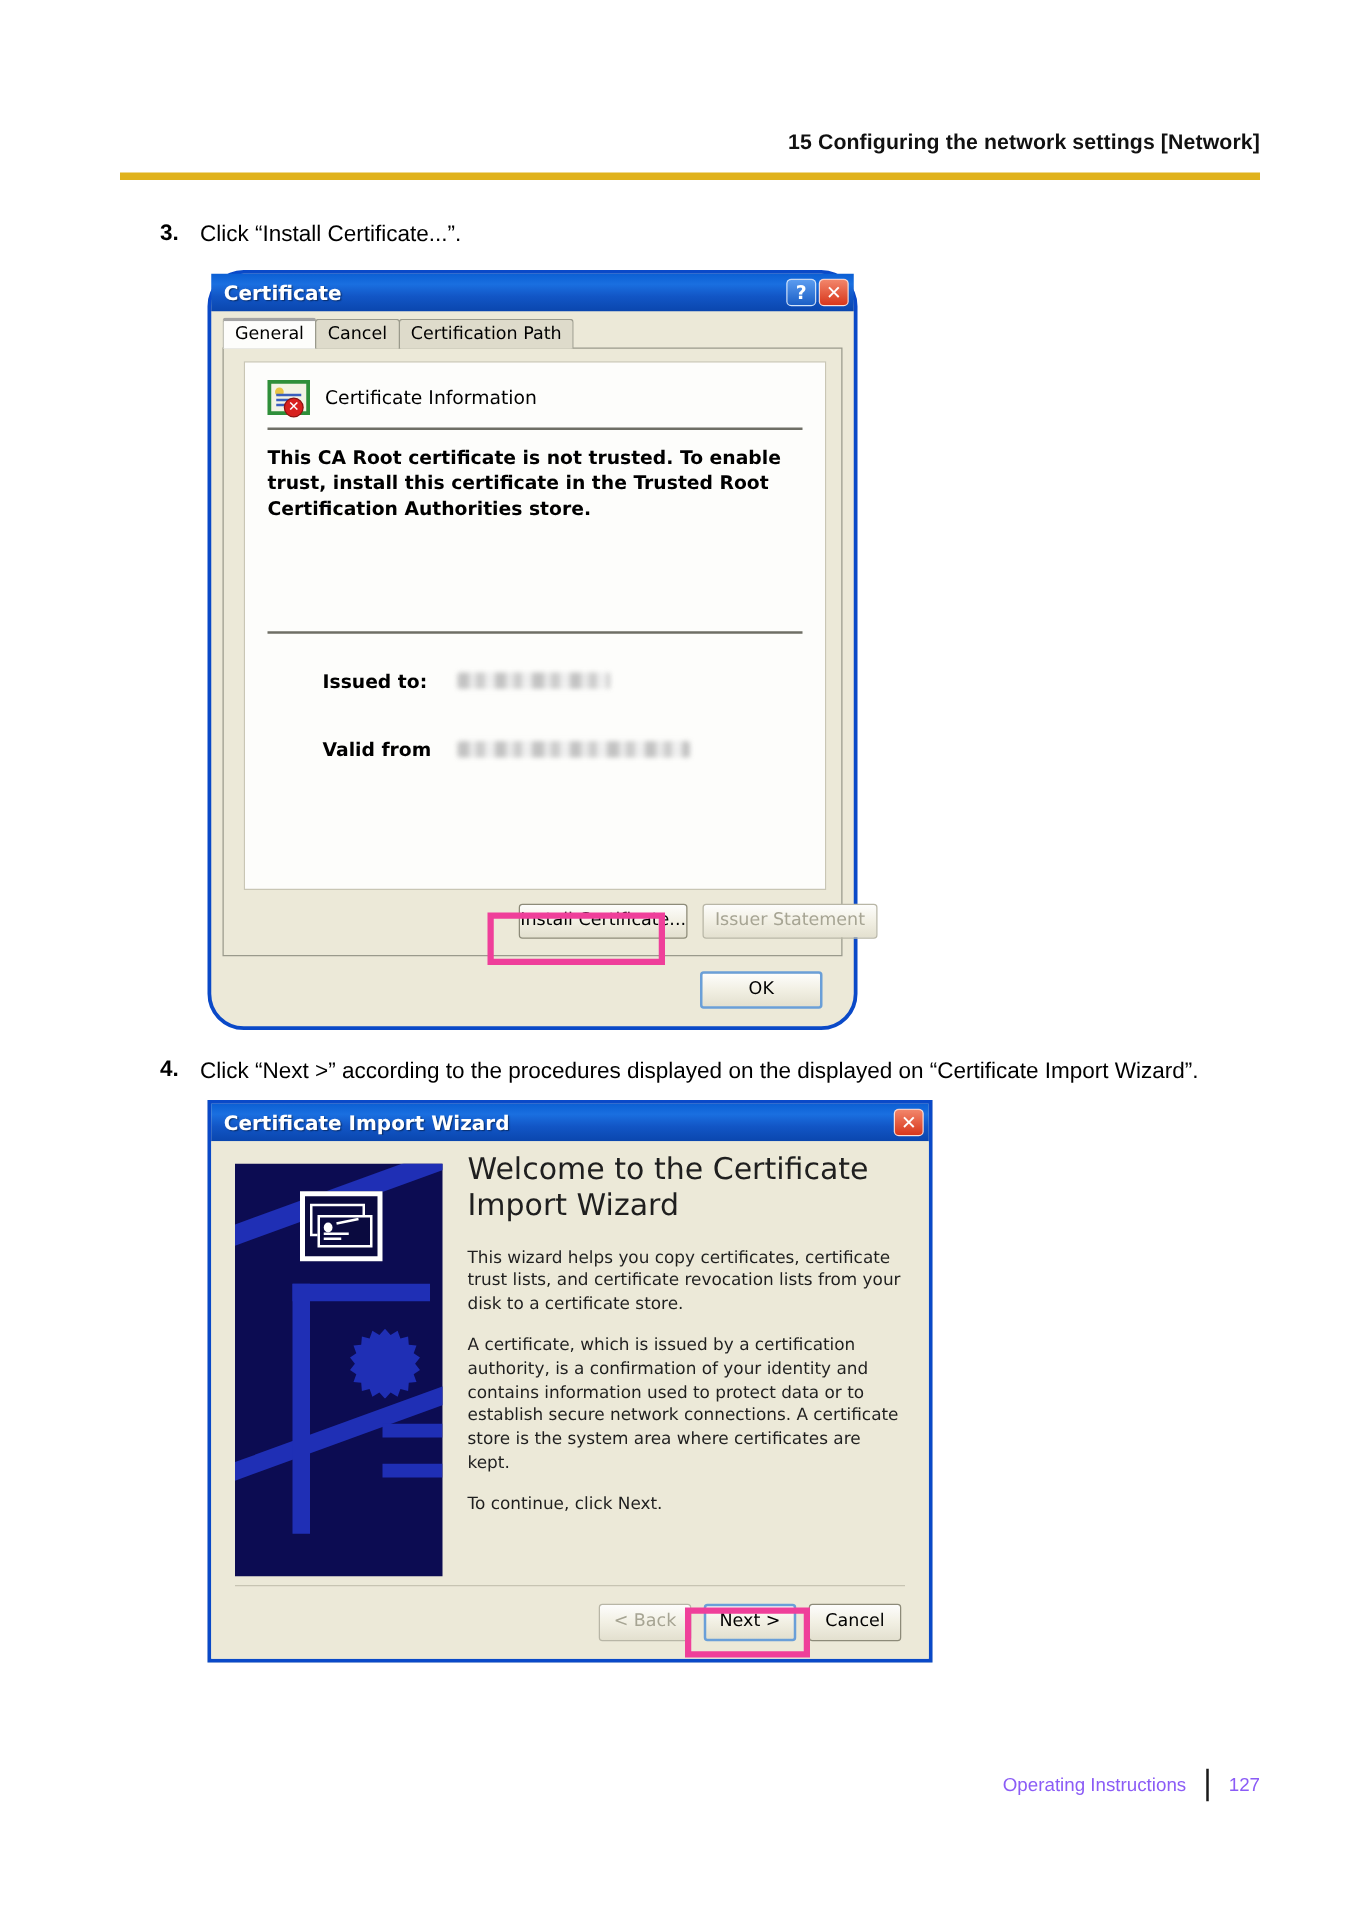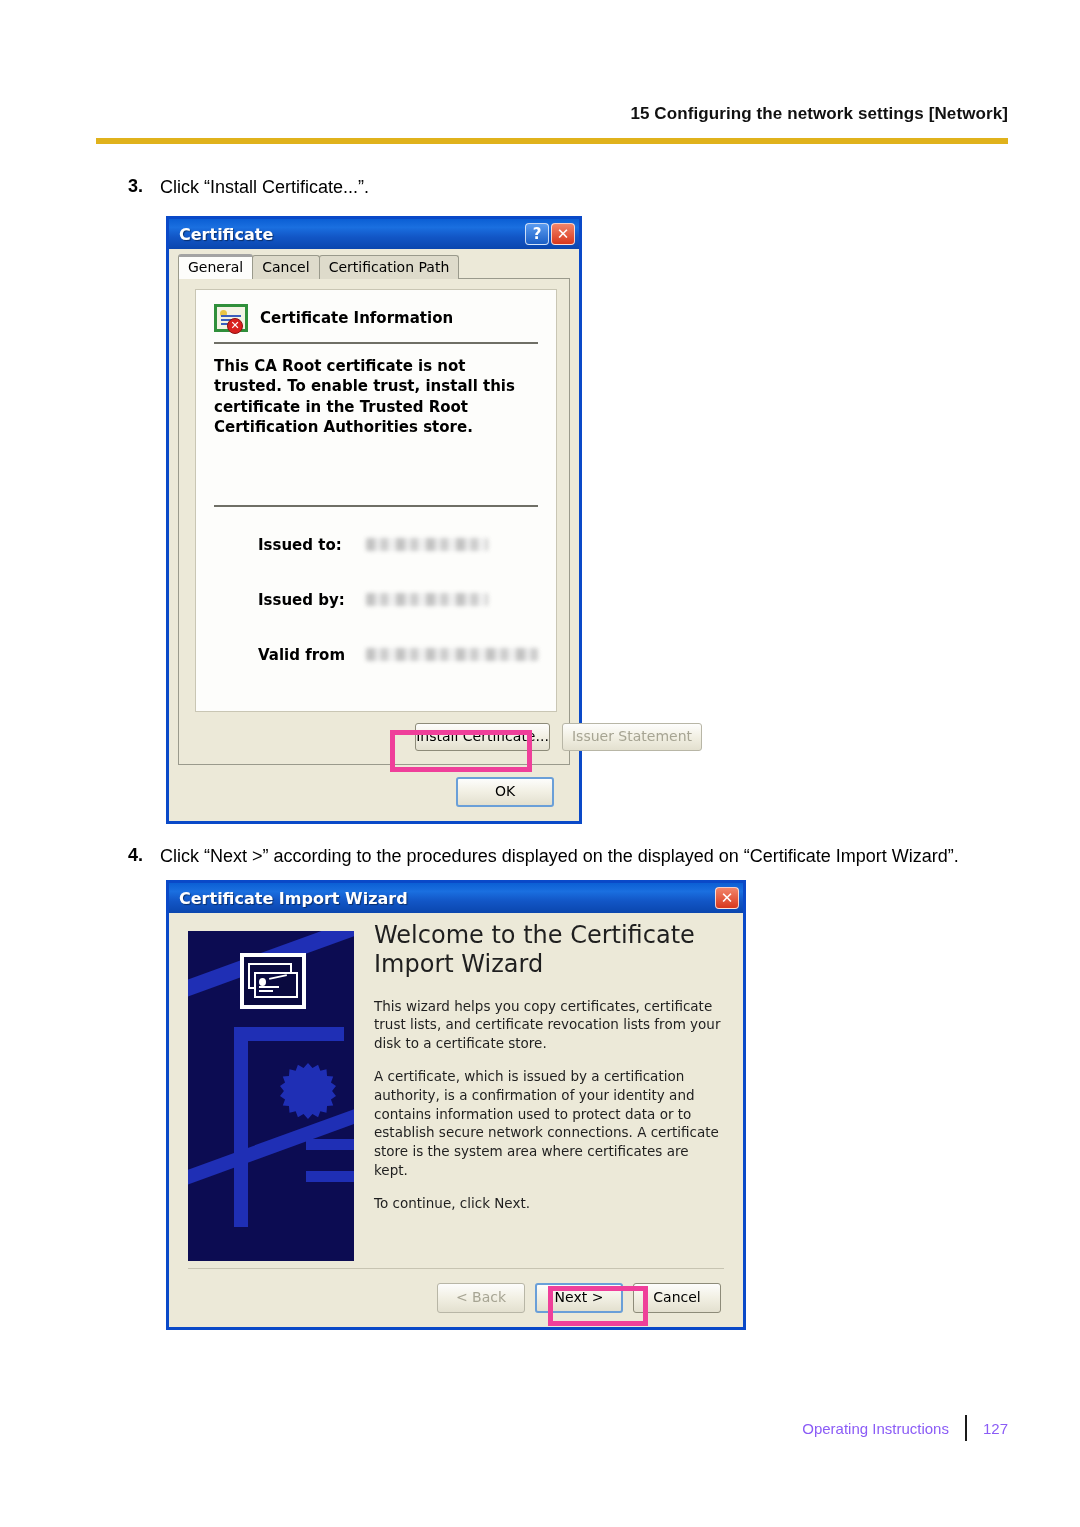--- a/index.html
+++ b/index.html
@@ -111,8 +111,9 @@
   #certificate-dialog {
     left: 166px;
     top: 216px;
-    width: 416px;
+    width: 520px;
     height: 608px;
+    border-radius: 29px;
   }
   .tabstrip {
     position: absolute;

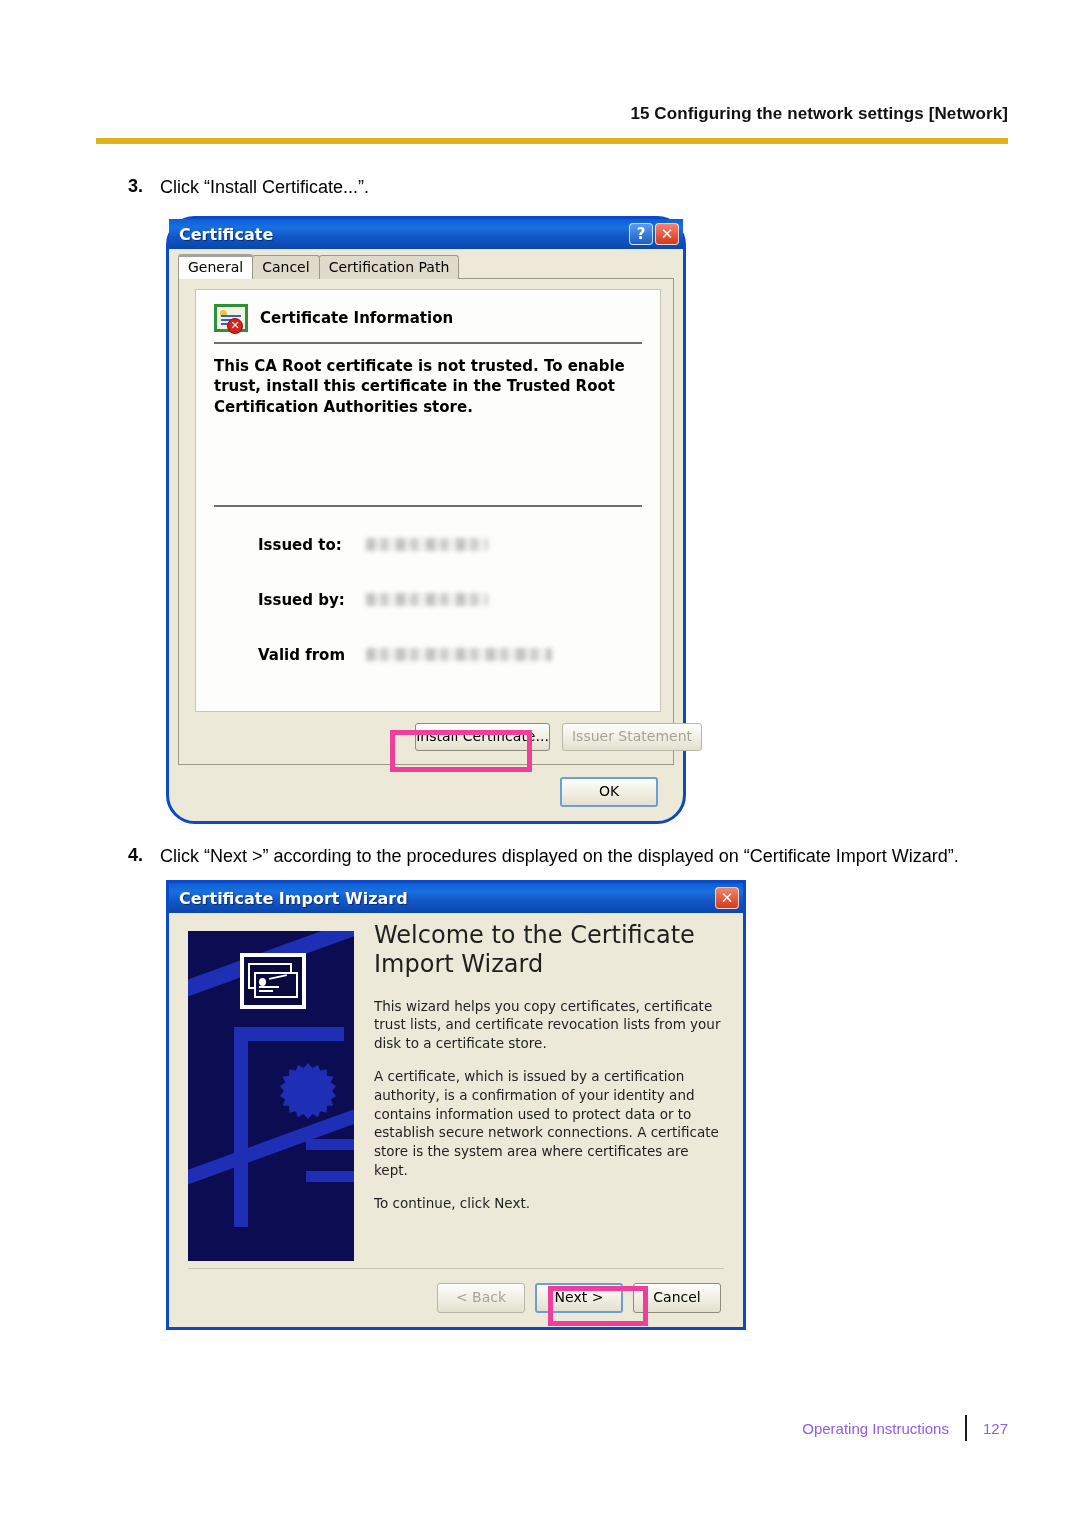--- a/index.html
+++ b/index.html
@@ -172,7 +172,7 @@
   }
   .cert-head .label {
     font-size: 15px;
-    font-weight: bold;
+    font-weight: normal;
     margin-left: 12px;
   }
   .hr-dark {

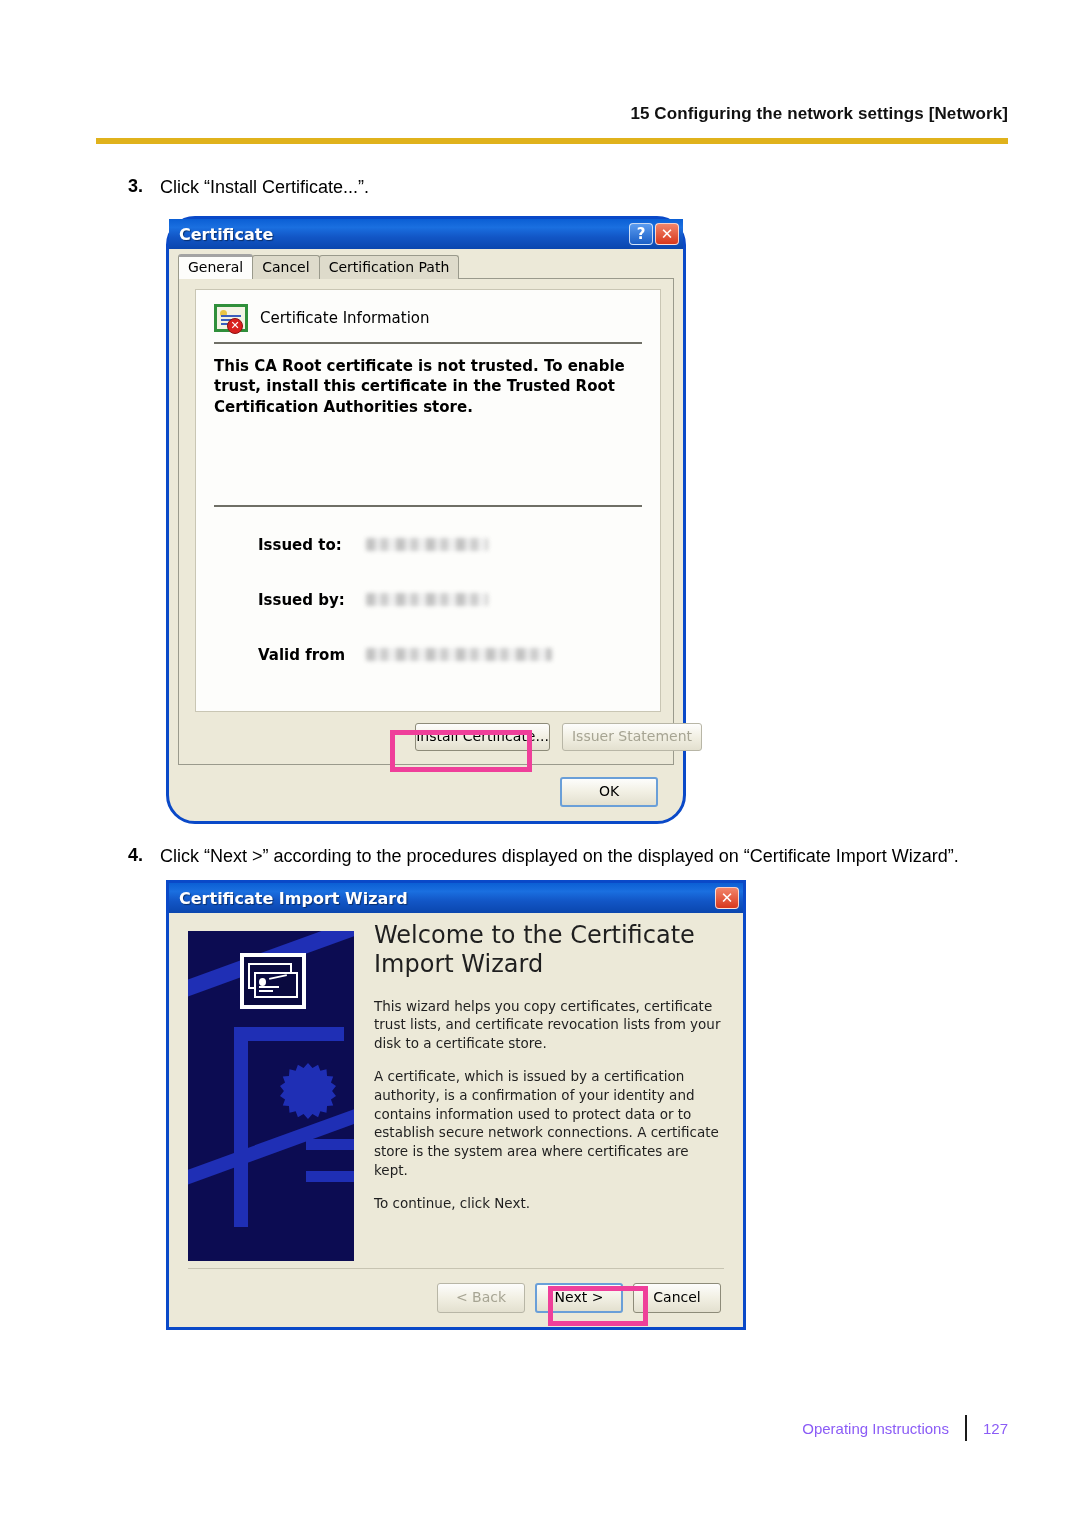--- a/index.html
+++ b/index.html
@@ -520,10 +520,6 @@
       <div class="cert-fields">
         <div class="field-row">
           <span class="field-label">Issued to:</span>
-          <span class="redacted r-short"></span>
-        </div>
-        <div class="field-row">
-          <span class="field-label">Issued by:</span>
           <span class="redacted r-short"></span>
         </div>
         <div class="field-row">

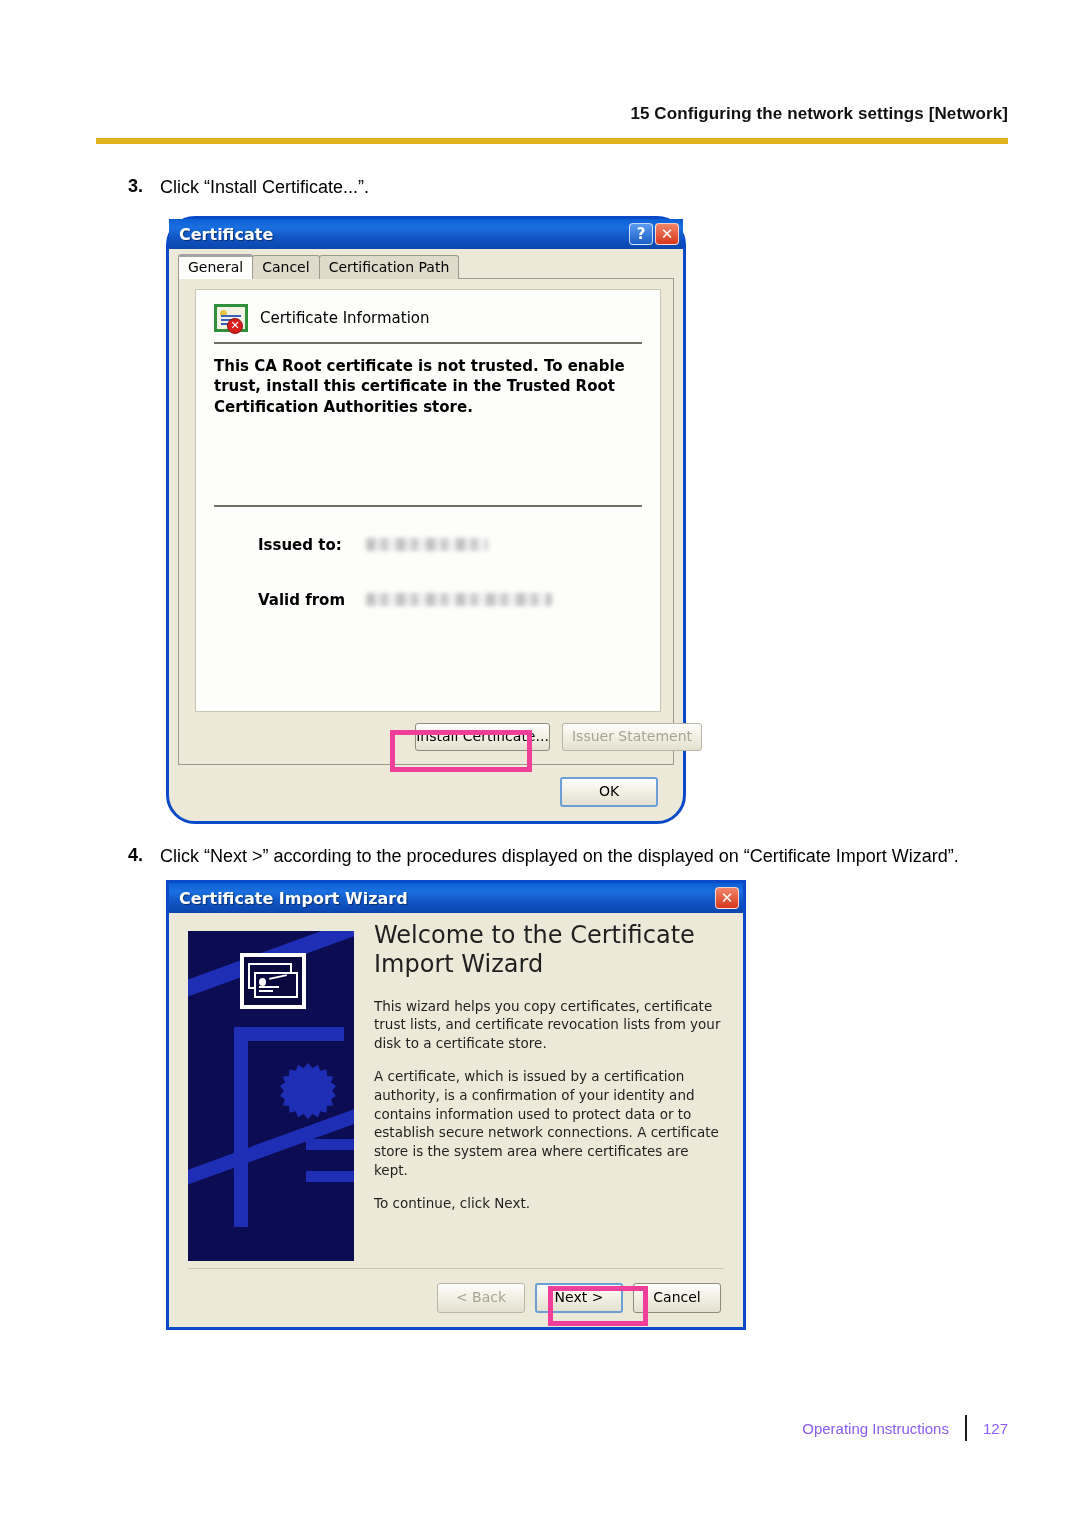--- a/index.html
+++ b/index.html
@@ -445,7 +445,7 @@
     gap: 10px;
   }
   .wiz-buttons .xp-btn {
-    width: 88px;
+    width: 74px;
     height: 30px;
     display: flex;
     align-items: center;

